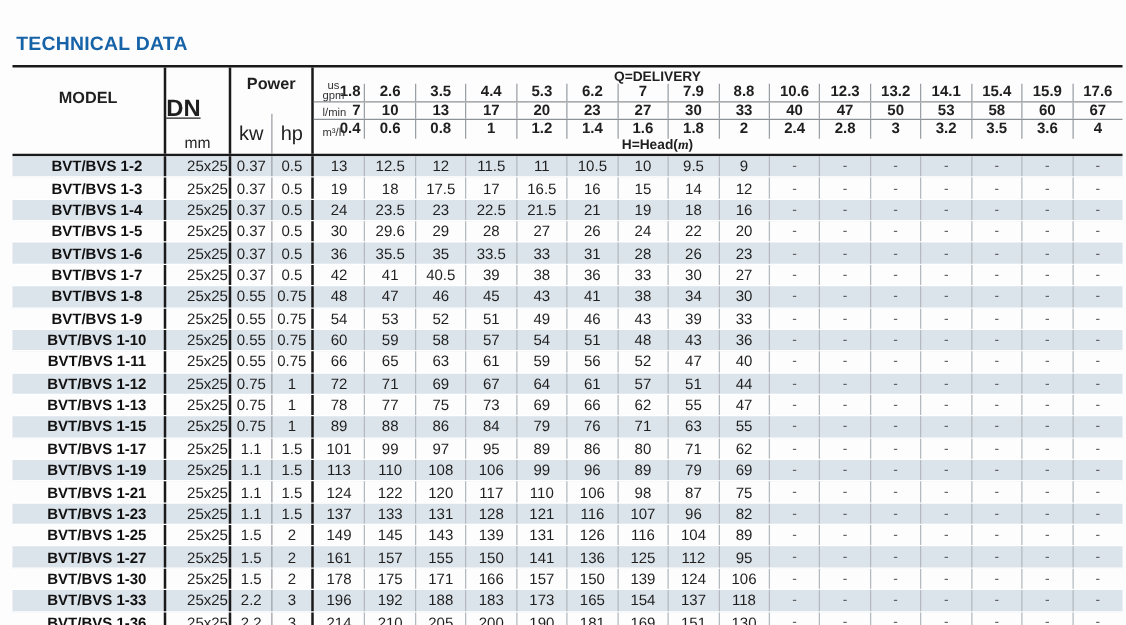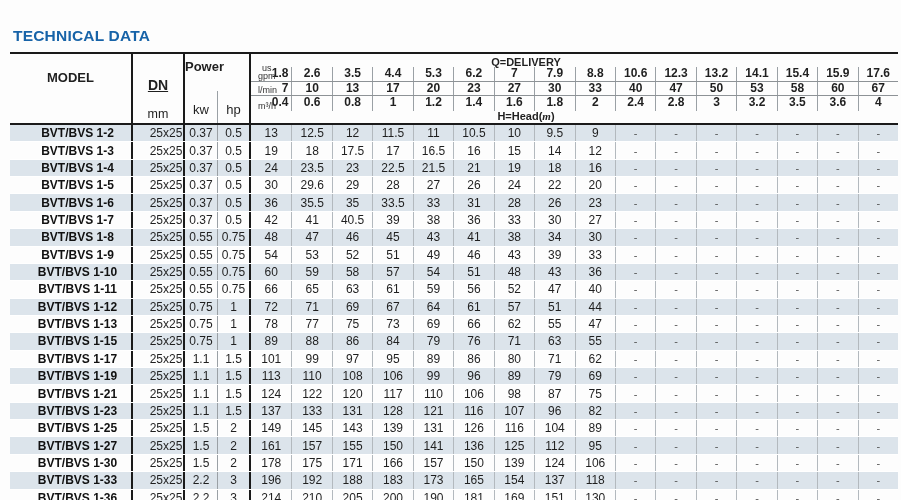--- a/index.html
+++ b/index.html
@@ -24,7 +24,7 @@
     font-weight: bold; font-size: 14px; text-decoration: underline; }
   .h-dn .mm { position: absolute; bottom: 2px; left: 0; right: 0; text-align: center; font-size: 12.5px; }
   .h-power { width: 66px; border-right: 2px solid var(--bk); position: relative; }
-  .h-power .pw { position: absolute; top: 5px; left: 0; right: 0; 
+  .h-power .pw { position: absolute; top: 5px; left: 0; right: 0; text-align: center;
     font-weight: bold; font-size: 13px; }
   .kwhp { position: absolute; bottom: 0; left: 0; right: 0; height: 32px;
     display: grid; grid-template-columns: 1fr 1fr; }

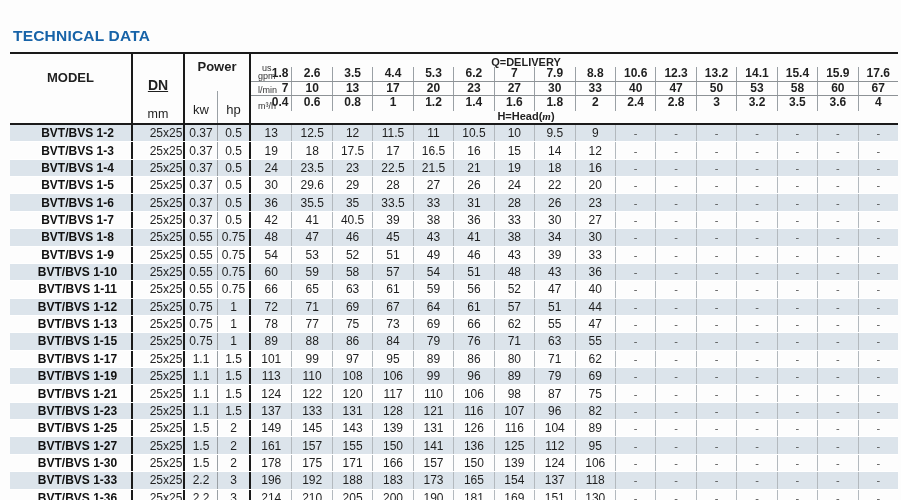--- a/index.html
+++ b/index.html
@@ -20,8 +20,8 @@
   .h-model span { position: absolute; top: 16px; left: 0; right: 0; text-align: center;
     font-weight: bold; font-size: 13px; }
   .h-dn { width: 52px; border-right: 2px solid var(--bk); position: relative; }
-  .h-dn .dn { position: absolute; top: 23px; left: 0; right: 0; text-align: center;
-    font-weight: bold; font-size: 14px; text-decoration: underline; }
+  .h-dn .dn { position: absolute; top: 23px; left: 0; right: 0; 
+    font-weight: bold; font-size: 19px; text-decoration: underline; }
   .h-dn .mm { position: absolute; bottom: 2px; left: 0; right: 0; text-align: center; font-size: 12.5px; }
   .h-power { width: 66px; border-right: 2px solid var(--bk); position: relative; }
   .h-power .pw { position: absolute; top: 5px; left: 0; right: 0; text-align: center;

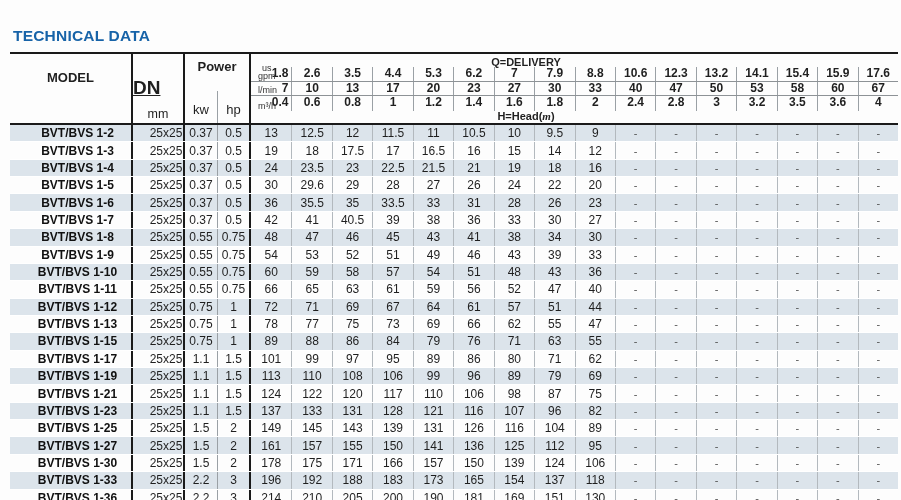--- a/index.html
+++ b/index.html
@@ -29,7 +29,7 @@
   .kwhp { position: absolute; bottom: 0; left: 0; right: 0; height: 32px;
     display: grid; grid-template-columns: 1fr 1fr; }
   .kwhp div { display: flex; align-items: flex-end; justify-content: center;
-    font-size: 13px; padding-bottom: 6px; }
+    font-size: 16px; padding-bottom: 6px; }
   .kwhp div:last-child { border-left: 1px solid var(--thin); }
 
   .h-delivery { flex: 1; position: relative; }

